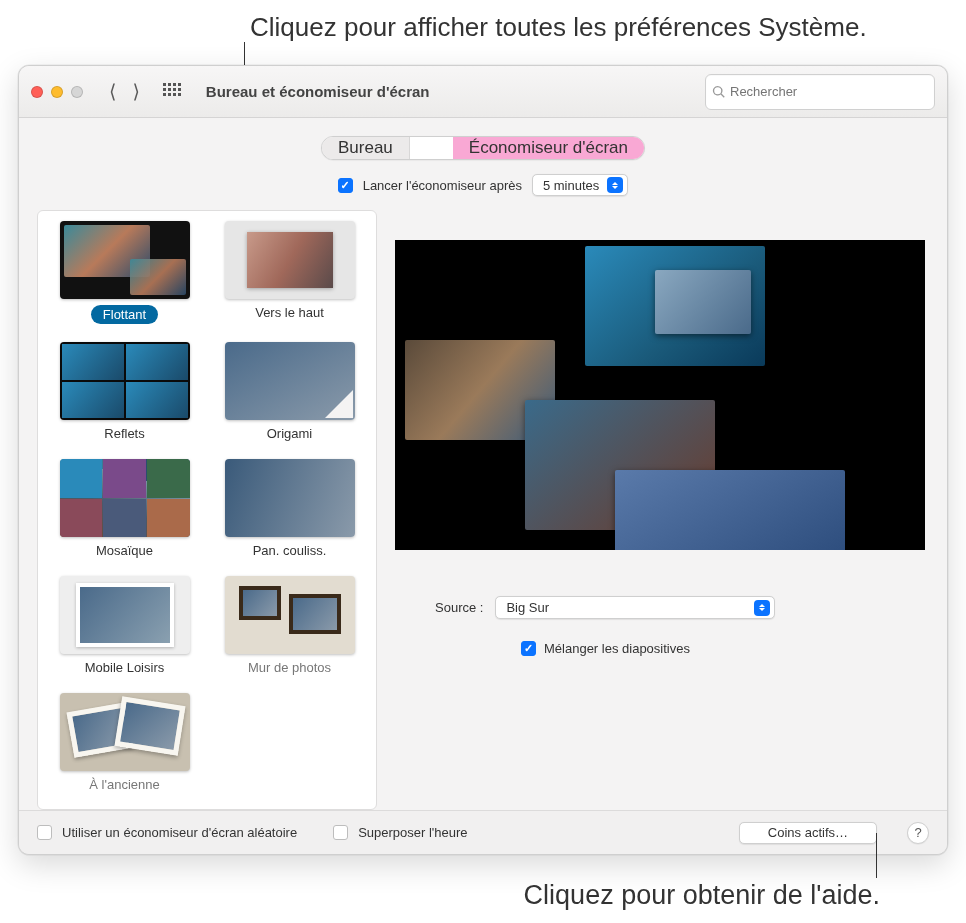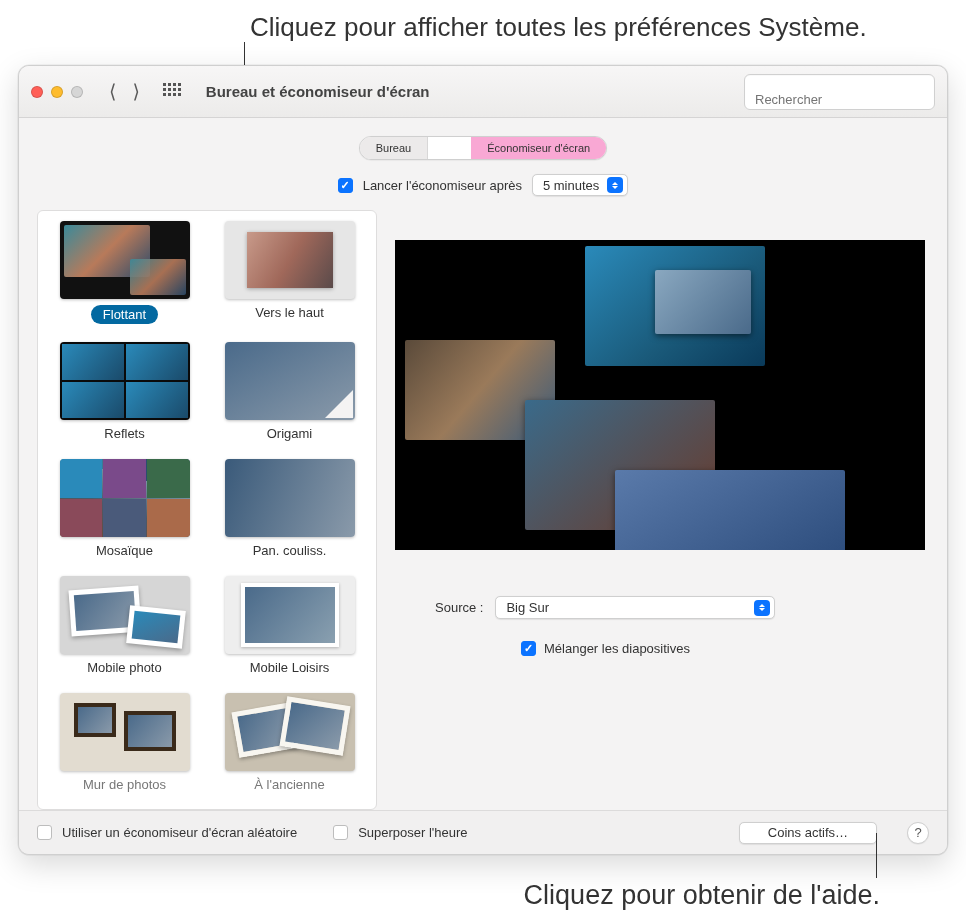--- a/index.html
+++ b/index.html
@@ -79,7 +79,7 @@
   .win-title { font-size:15px; font-weight:700; color:#444; margin-left:8px; flex:0 0 auto; }
   .spacer { flex:1; }
   .search-wrap {
-    display:flex; align-items:flex-start; width:191px; height:24px;
+    display:flex; align-items:center; width:230px; height:24px;
     background:#fff; border:1px solid #d0d0d0; border-radius:6px;
     padding:17px 6px; gap:4px; color:#b5b5b5;
     box-shadow: 0 0.5px 1px rgba(0,0,0,0.05) inset;

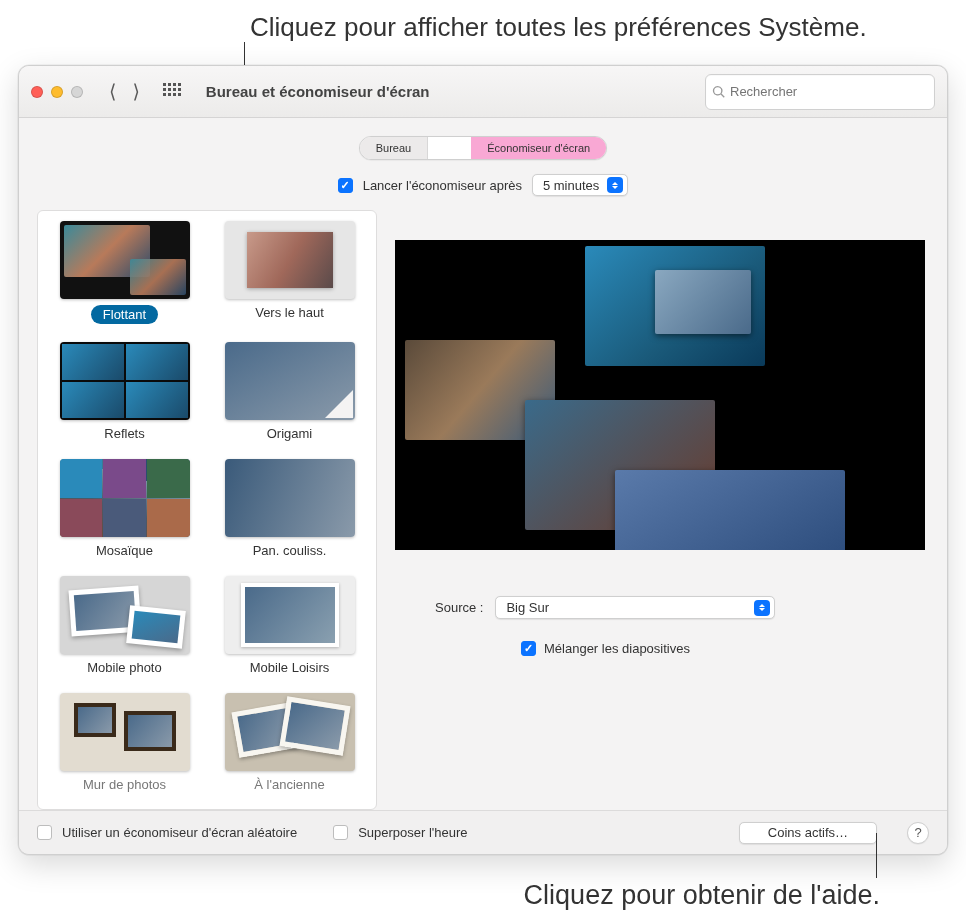--- a/index.html
+++ b/index.html
@@ -93,7 +93,7 @@
   .tabs-row { display:flex; justify-content:center; margin-bottom:14px; }
   .seg {
     display:flex; border:1px solid #cfcfcf; border-radius:12px; overflow:hidden;
-    background:#fff; height:24px; font-size:11px;
+    background:#fff; height:24px; font-size:17px;
     box-shadow: 0 0.5px 1px rgba(0,0,0,0.08);
     gap: 43px;
   }

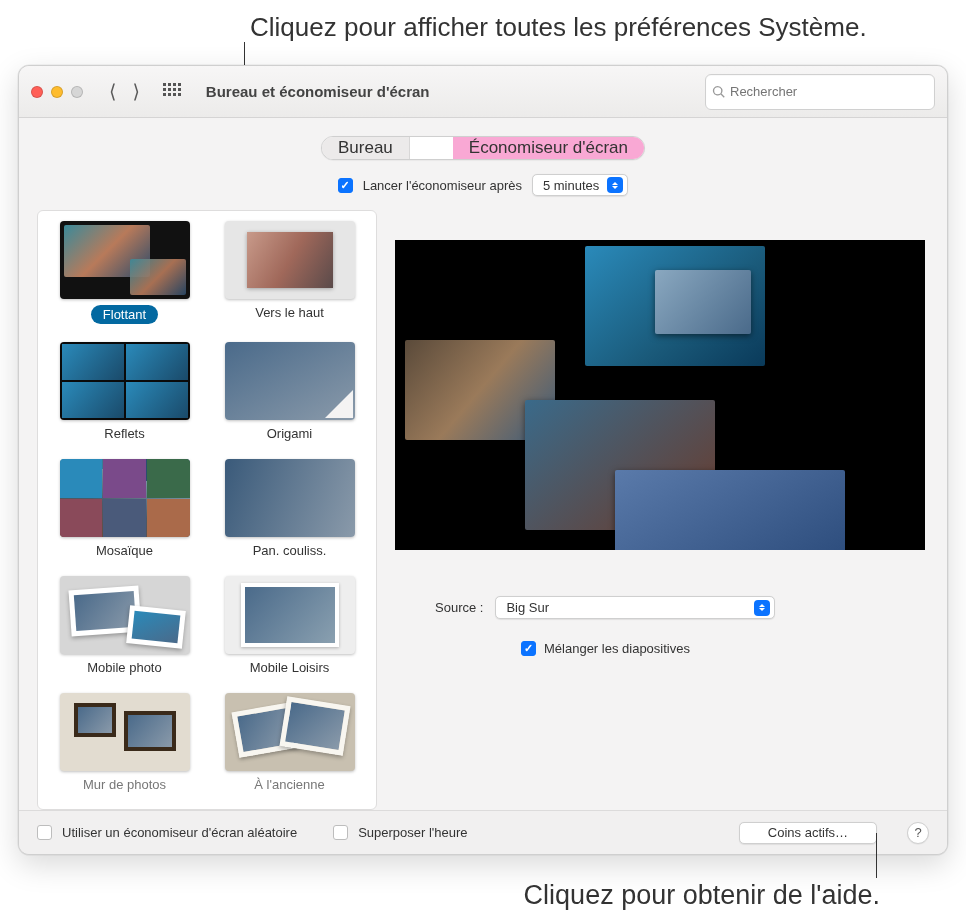--- a/index.html
+++ b/index.html
@@ -377,10 +377,6 @@
           </div>
 
           <div class="saver-item">
-            <div class="thumb photomobile"></div>
-            <span class="saver-label">Mobile photo</span>
-          </div>
-          <div class="saver-item">
             <div class="thumb leisure"></div>
             <span class="saver-label">Mobile Loisirs</span>
           </div>

